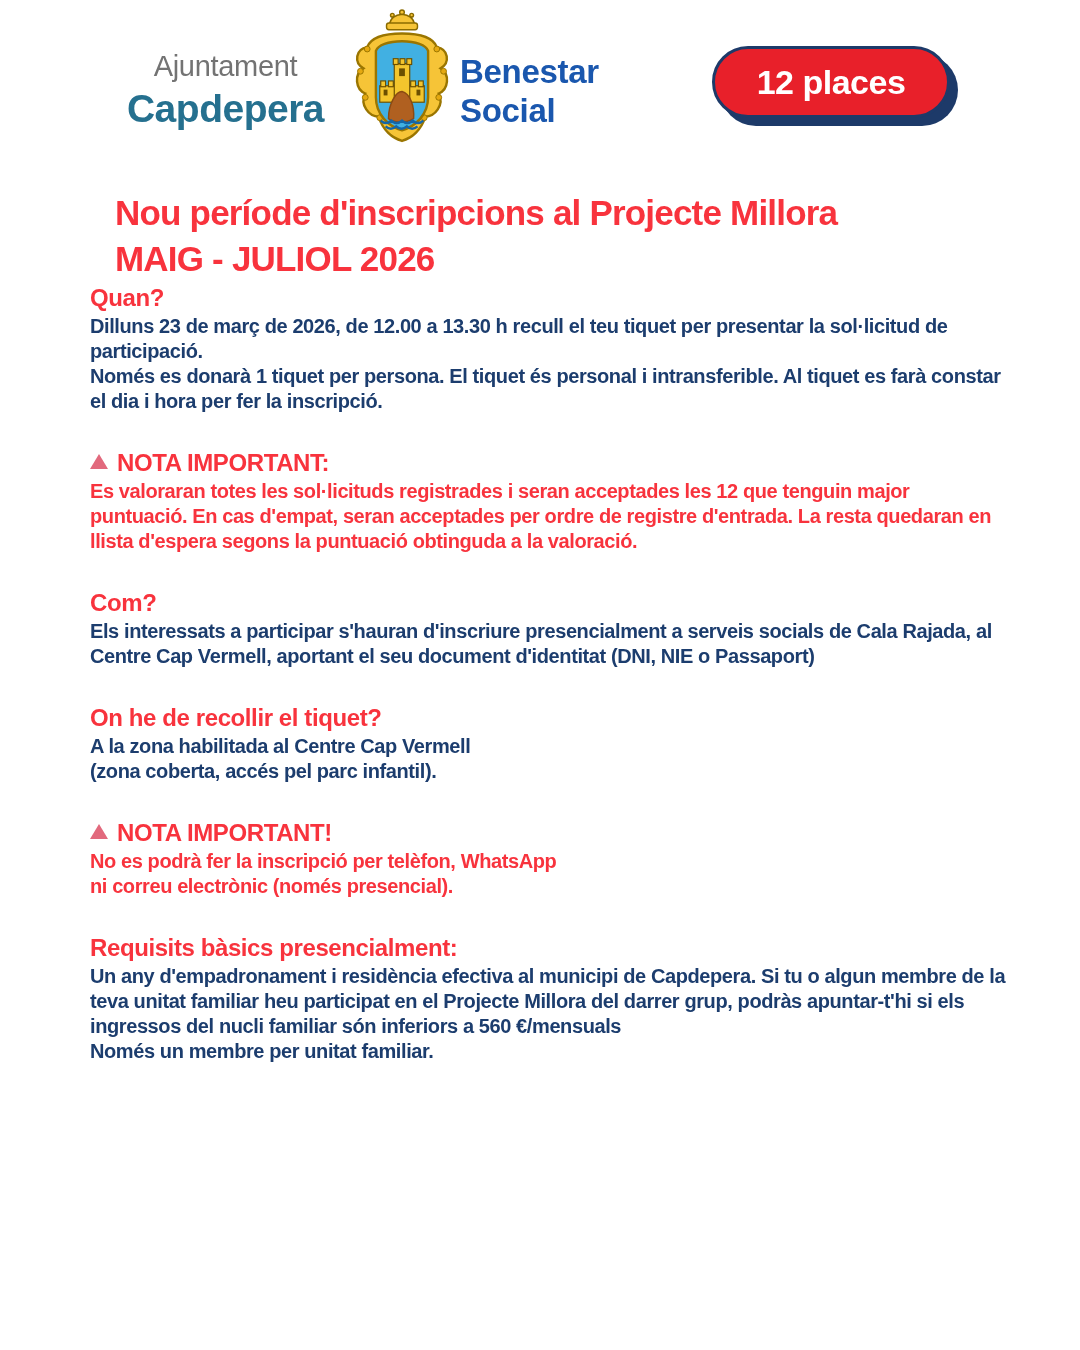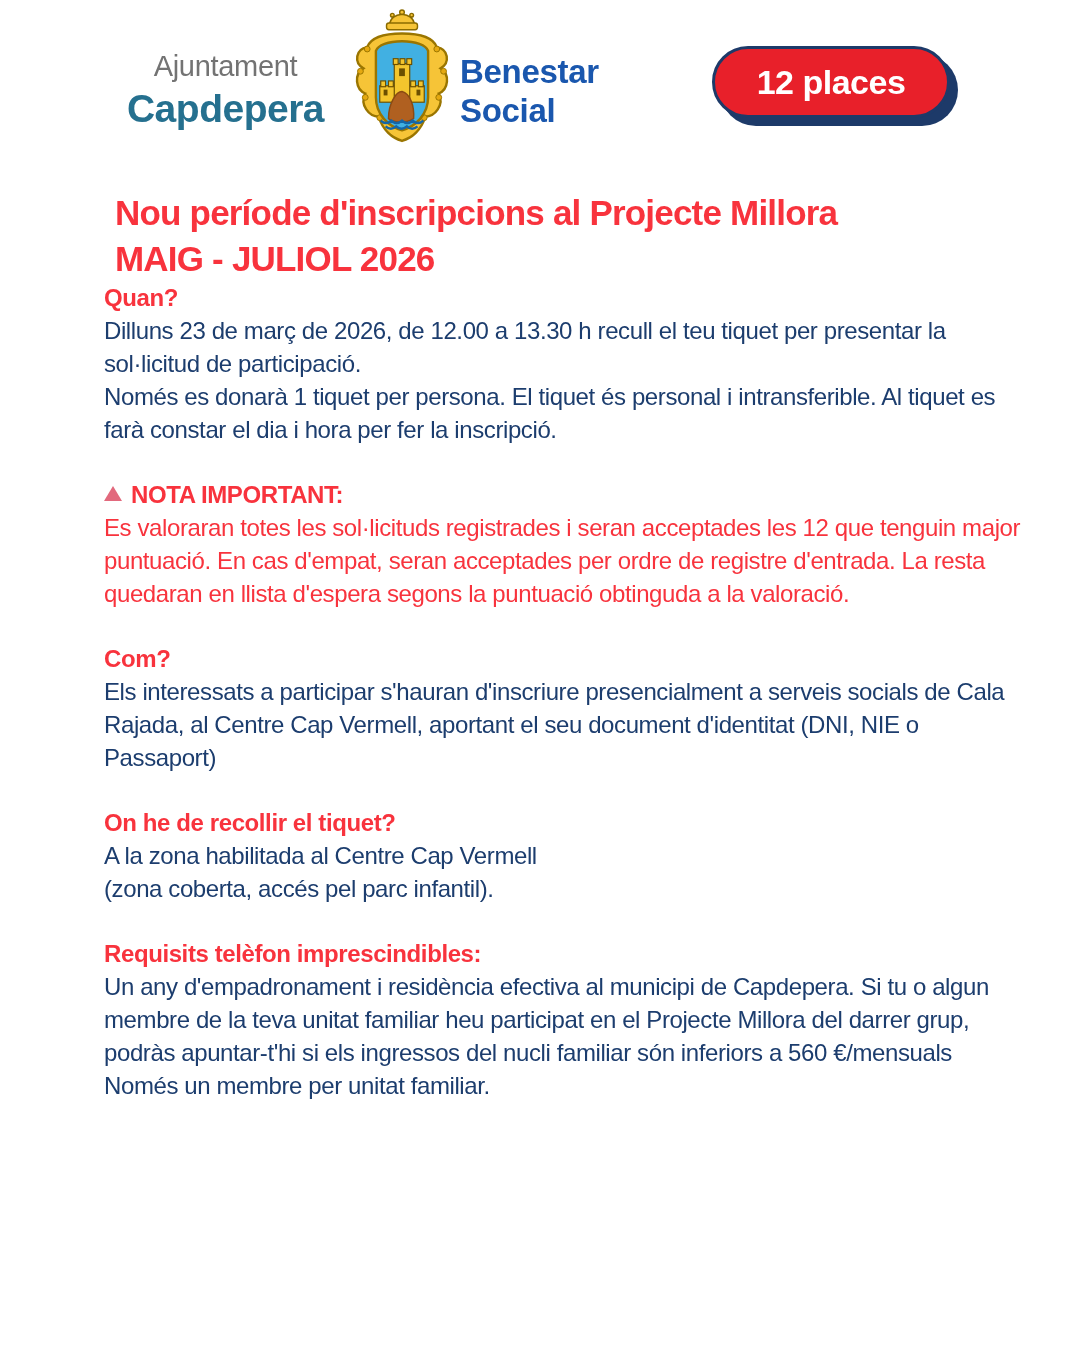--- a/index.html
+++ b/index.html
@@ -26,7 +26,7 @@
   .title { position:absolute; left:115px; top:170px; width:900px;
            font-size:35px; font-weight:700; color:#f8333d; line-height:46px; letter-spacing:-0.8px;margin-top:20px; }
   
-  .content { position:absolute; left:104px; top:281px; width:920px; }
+  .content { position:absolute; left:90px; top:281px; width:920px; }
   .section { margin-bottom:32px; }
   .heading-row { display:flex; align-items:center; gap:9px; }
   .triangle { width:0; height:0; display:inline-block;

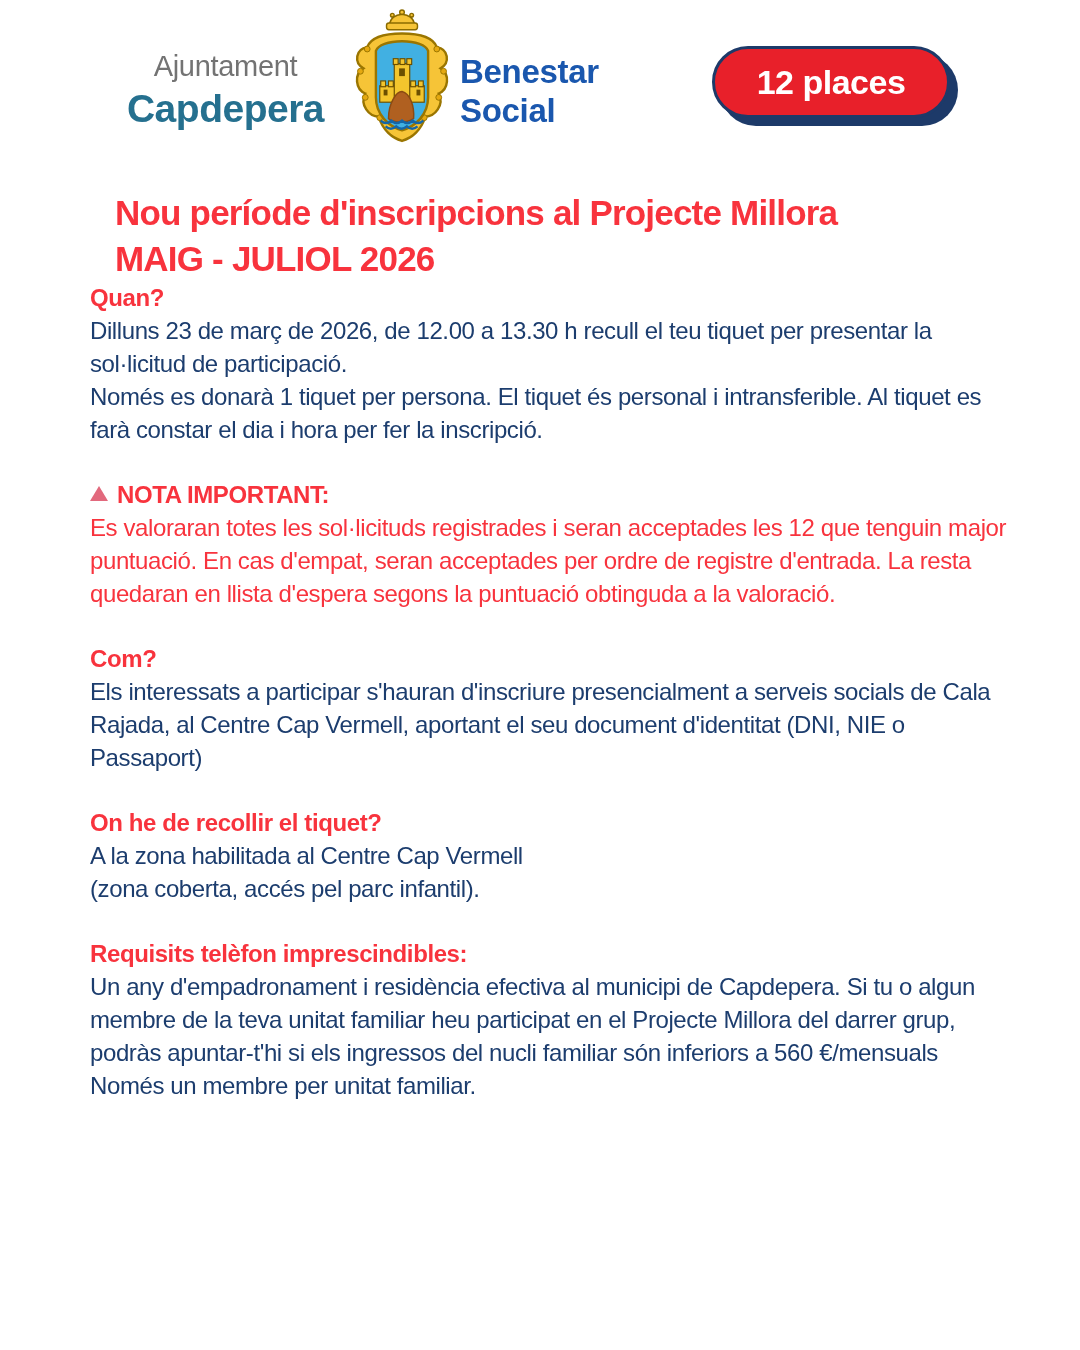--- a/index.html
+++ b/index.html
@@ -33,7 +33,7 @@
               border-left:9px solid transparent; border-right:9px solid transparent;
               border-bottom:15px solid #e2697d; margin-bottom:2px; }
   .heading { font-size:24px; font-weight:700; line-height:33px; color:#f8333d; letter-spacing:-0.4px; }
-  .para { font-size:24px; font-weight:400; line-height:33px; letter-spacing:-0.4px; }
+  .para { font-size:20px; font-weight:700; line-height:25px; letter-spacing:-0.4px; }
   .body-navy .para { color:#1c3d6e; }
   .body-red  .para { color:#f8333d; }
 </style>

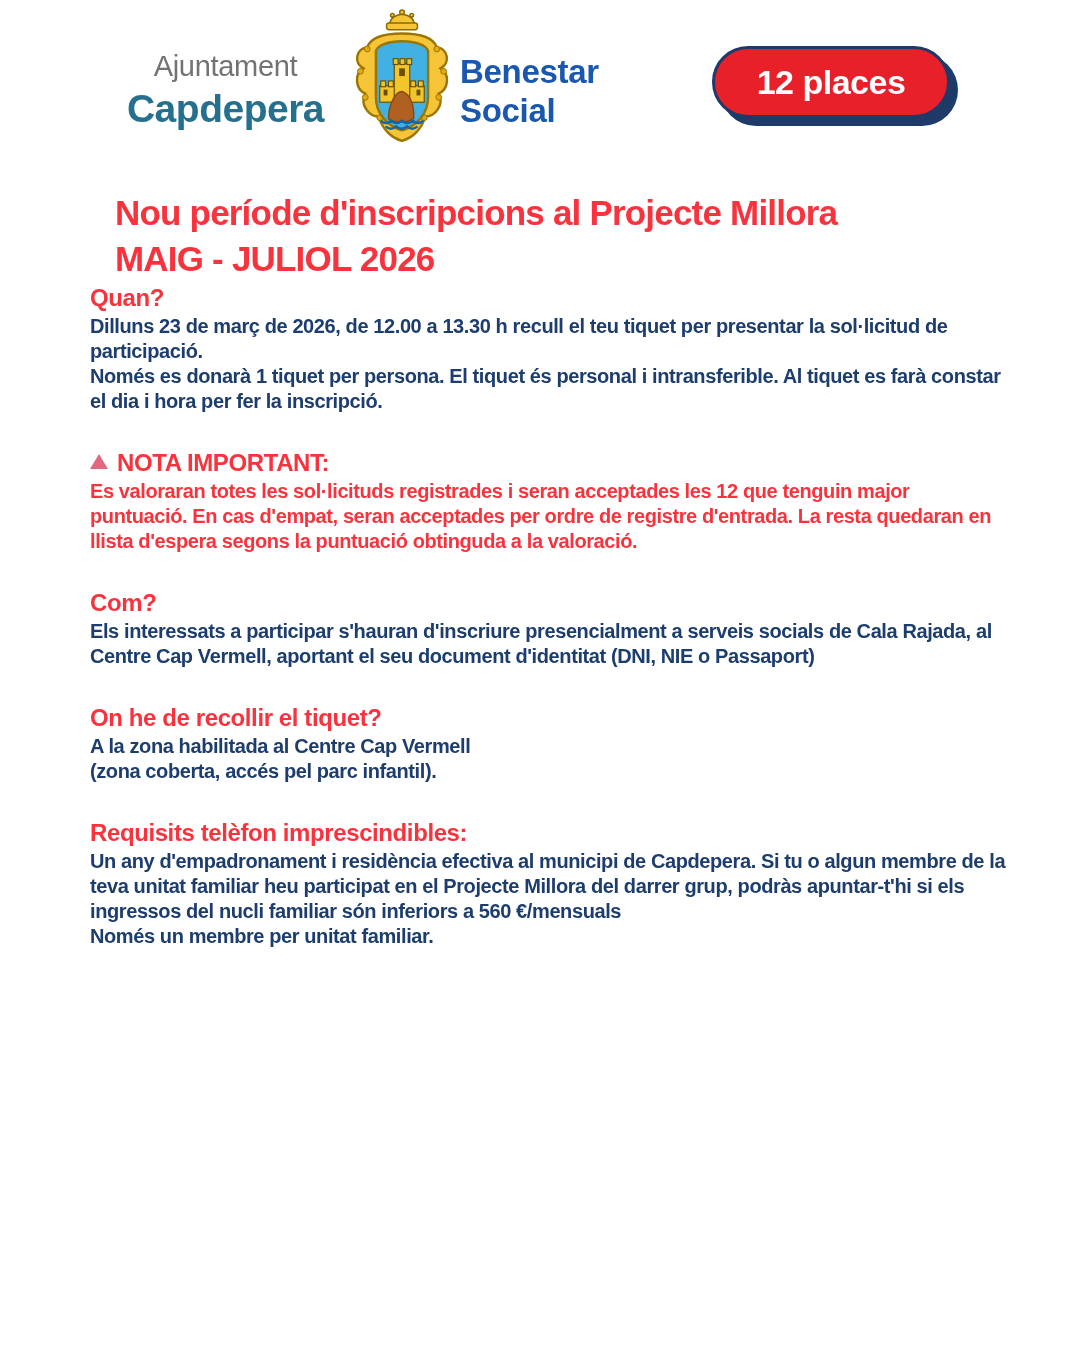--- a/index.html
+++ b/index.html
@@ -153,6 +153,16 @@
         </div>
     </section>
 
+    <section class="section body-red">
+      <div class="heading-row">
+        <span class="triangle"></span>
+        <h2 class="heading">NOTA IMPORTANT!</h2>
+      </div>
+      <div class="paras">
+          <p class="para">No es podrà fer la inscripció per telèfon, WhatsApp</p>
+          <p class="para">ni correu electrònic (només presencial).</p>
+        </div>
+    </section>
 
     <section class="section body-navy">
       <div class="heading-row">

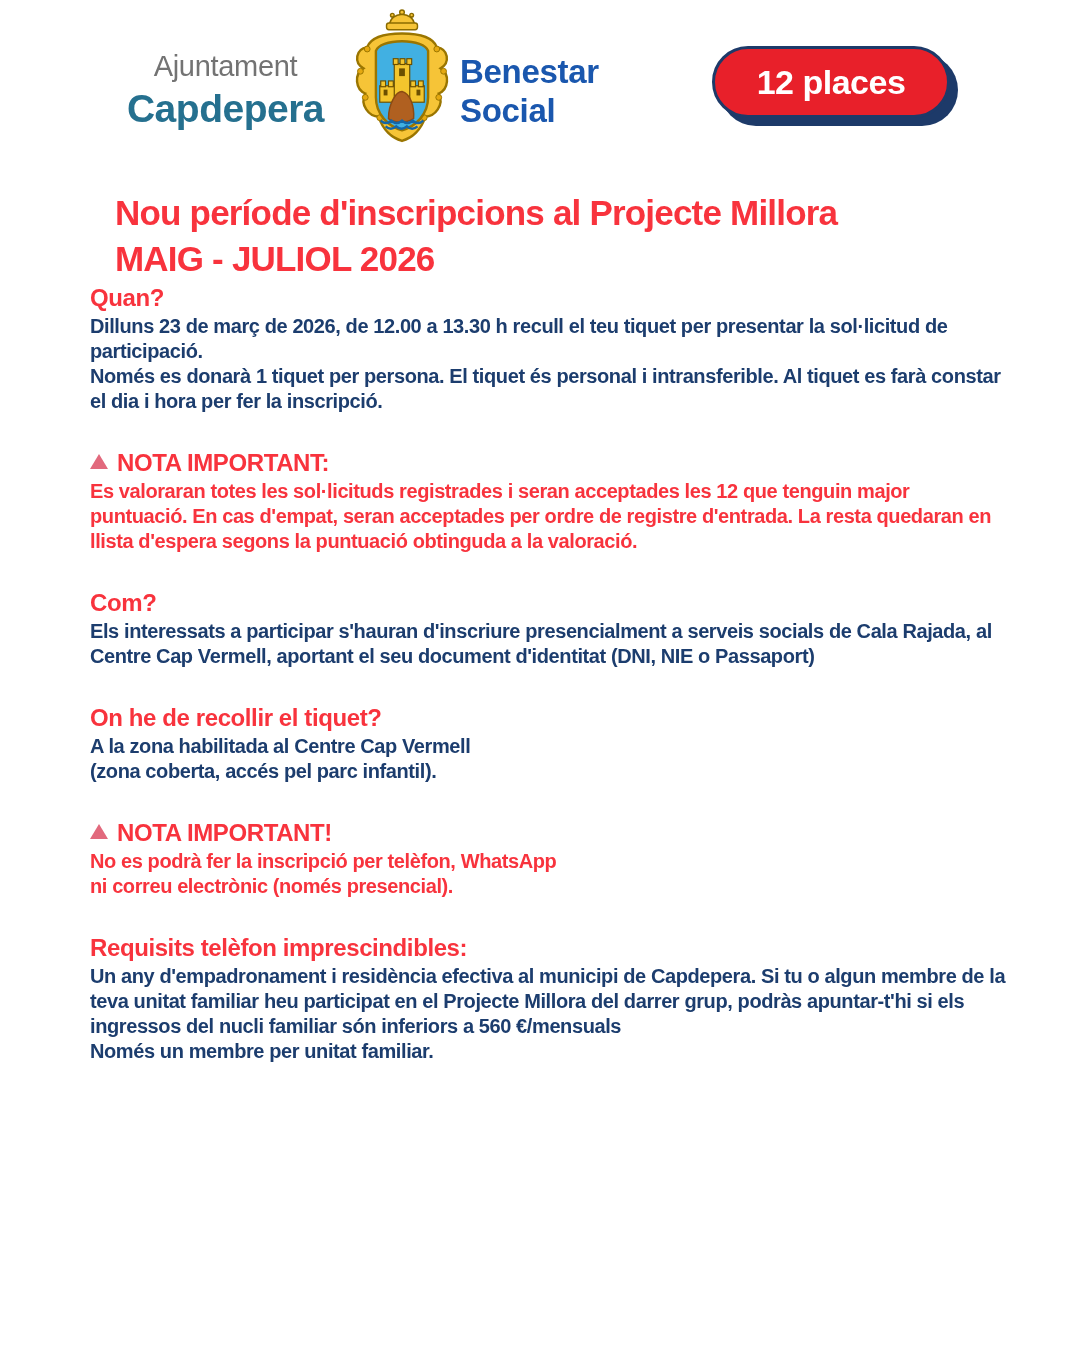--- a/index.html
+++ b/index.html
@@ -167,7 +167,7 @@
     <section class="section body-navy">
       <div class="heading-row">
 
-        <h2 class="heading">Requisits telèfon imprescindibles:</h2>
+        <h2 class="heading">Requisits bàsics presencialment:</h2>
       </div>
       <div class="paras">
           <p class="para">Un any d'empadronament i residència efectiva al municipi de Capdepera. Si tu o algun membre de la teva unitat familiar heu participat en el Projecte Millora del darrer grup, podràs apuntar-t'hi si els ingressos del nucli familiar són inferiors a 560 €/mensuals</p>

